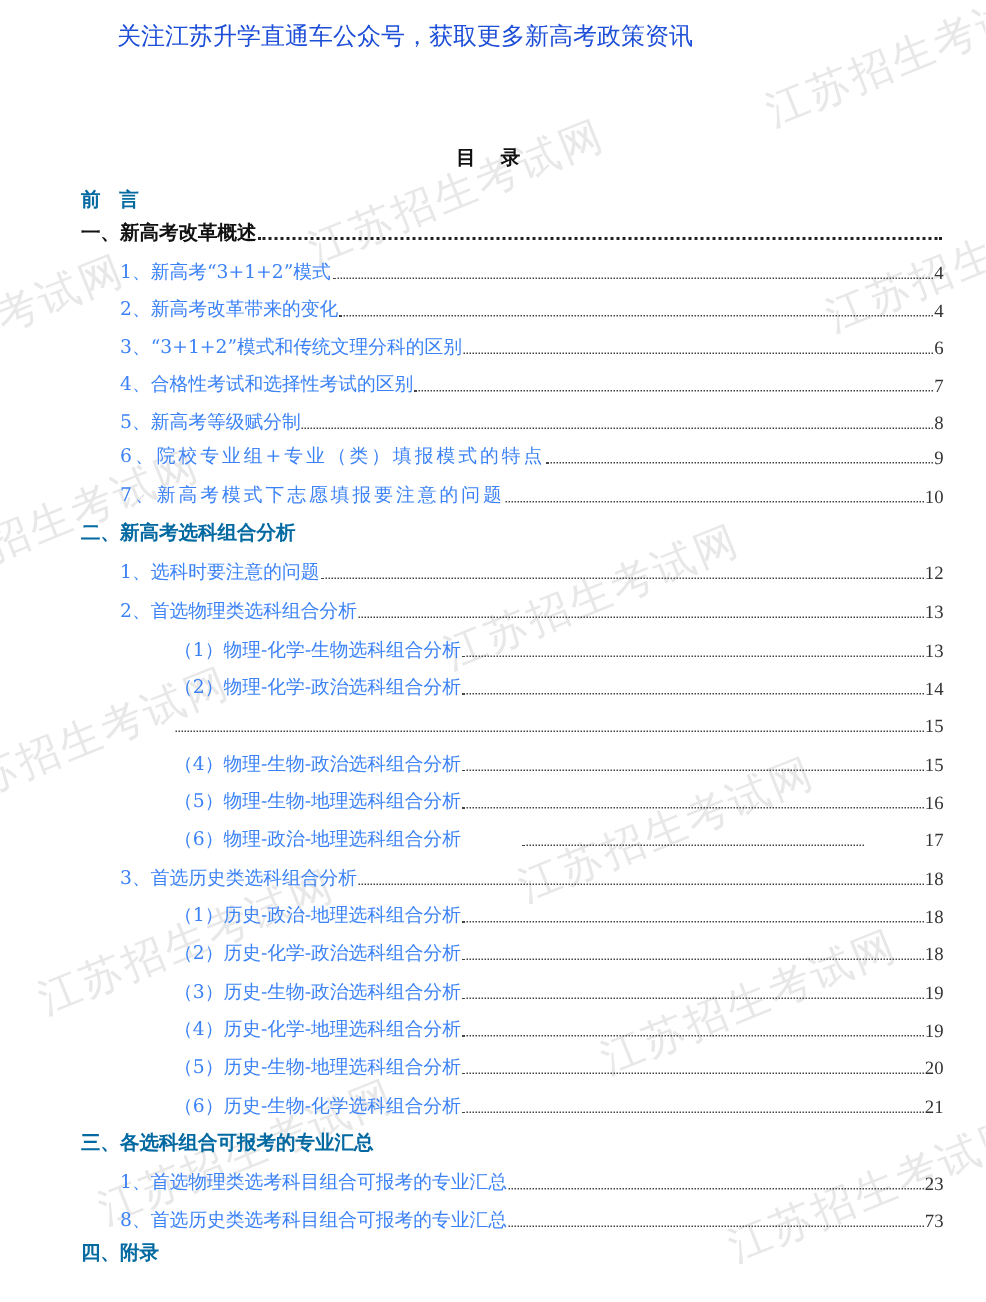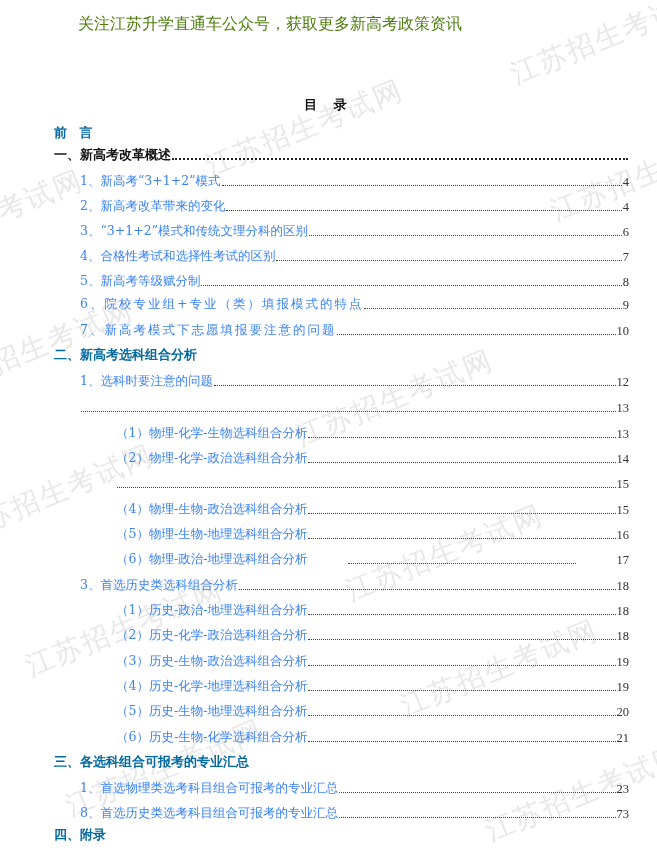--- a/index.html
+++ b/index.html
@@ -20,7 +20,7 @@
       left: 78px;
       top: 14px;
       font-size: 16px;
-      color: #4d7c0f;
+      color: #1d4ed8;
       letter-spacing: 0px;
     }
     .toc-title {

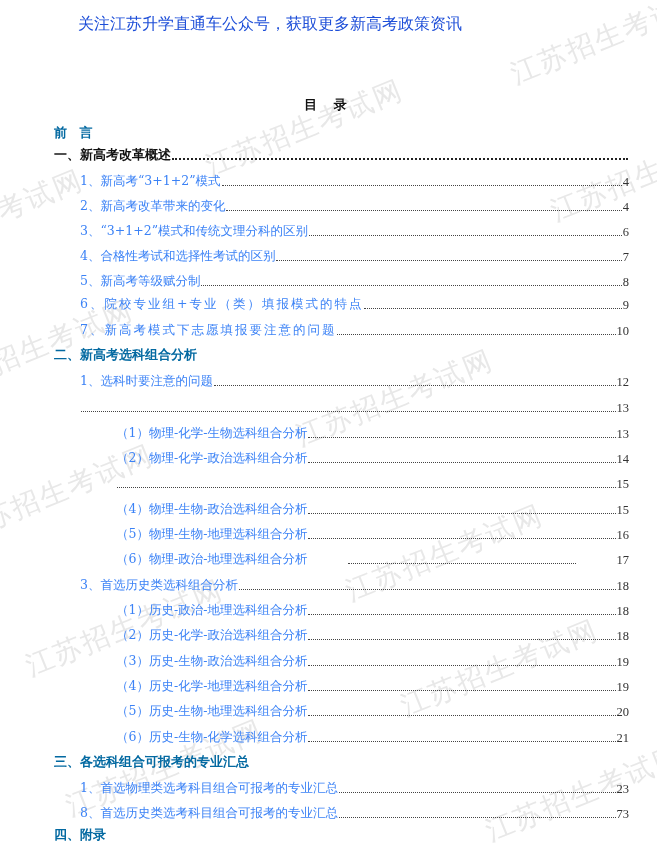--- a/index.html
+++ b/index.html
@@ -160,6 +160,7 @@
   <span class="page">12</span>
 </div>
 <div class="entry" style="left:80px; top:398px;">
+  <span class="label">2、首选物理类选科组合分析</span>
   <span class="leader"></span>
   <span class="page">13</span>
 </div>

